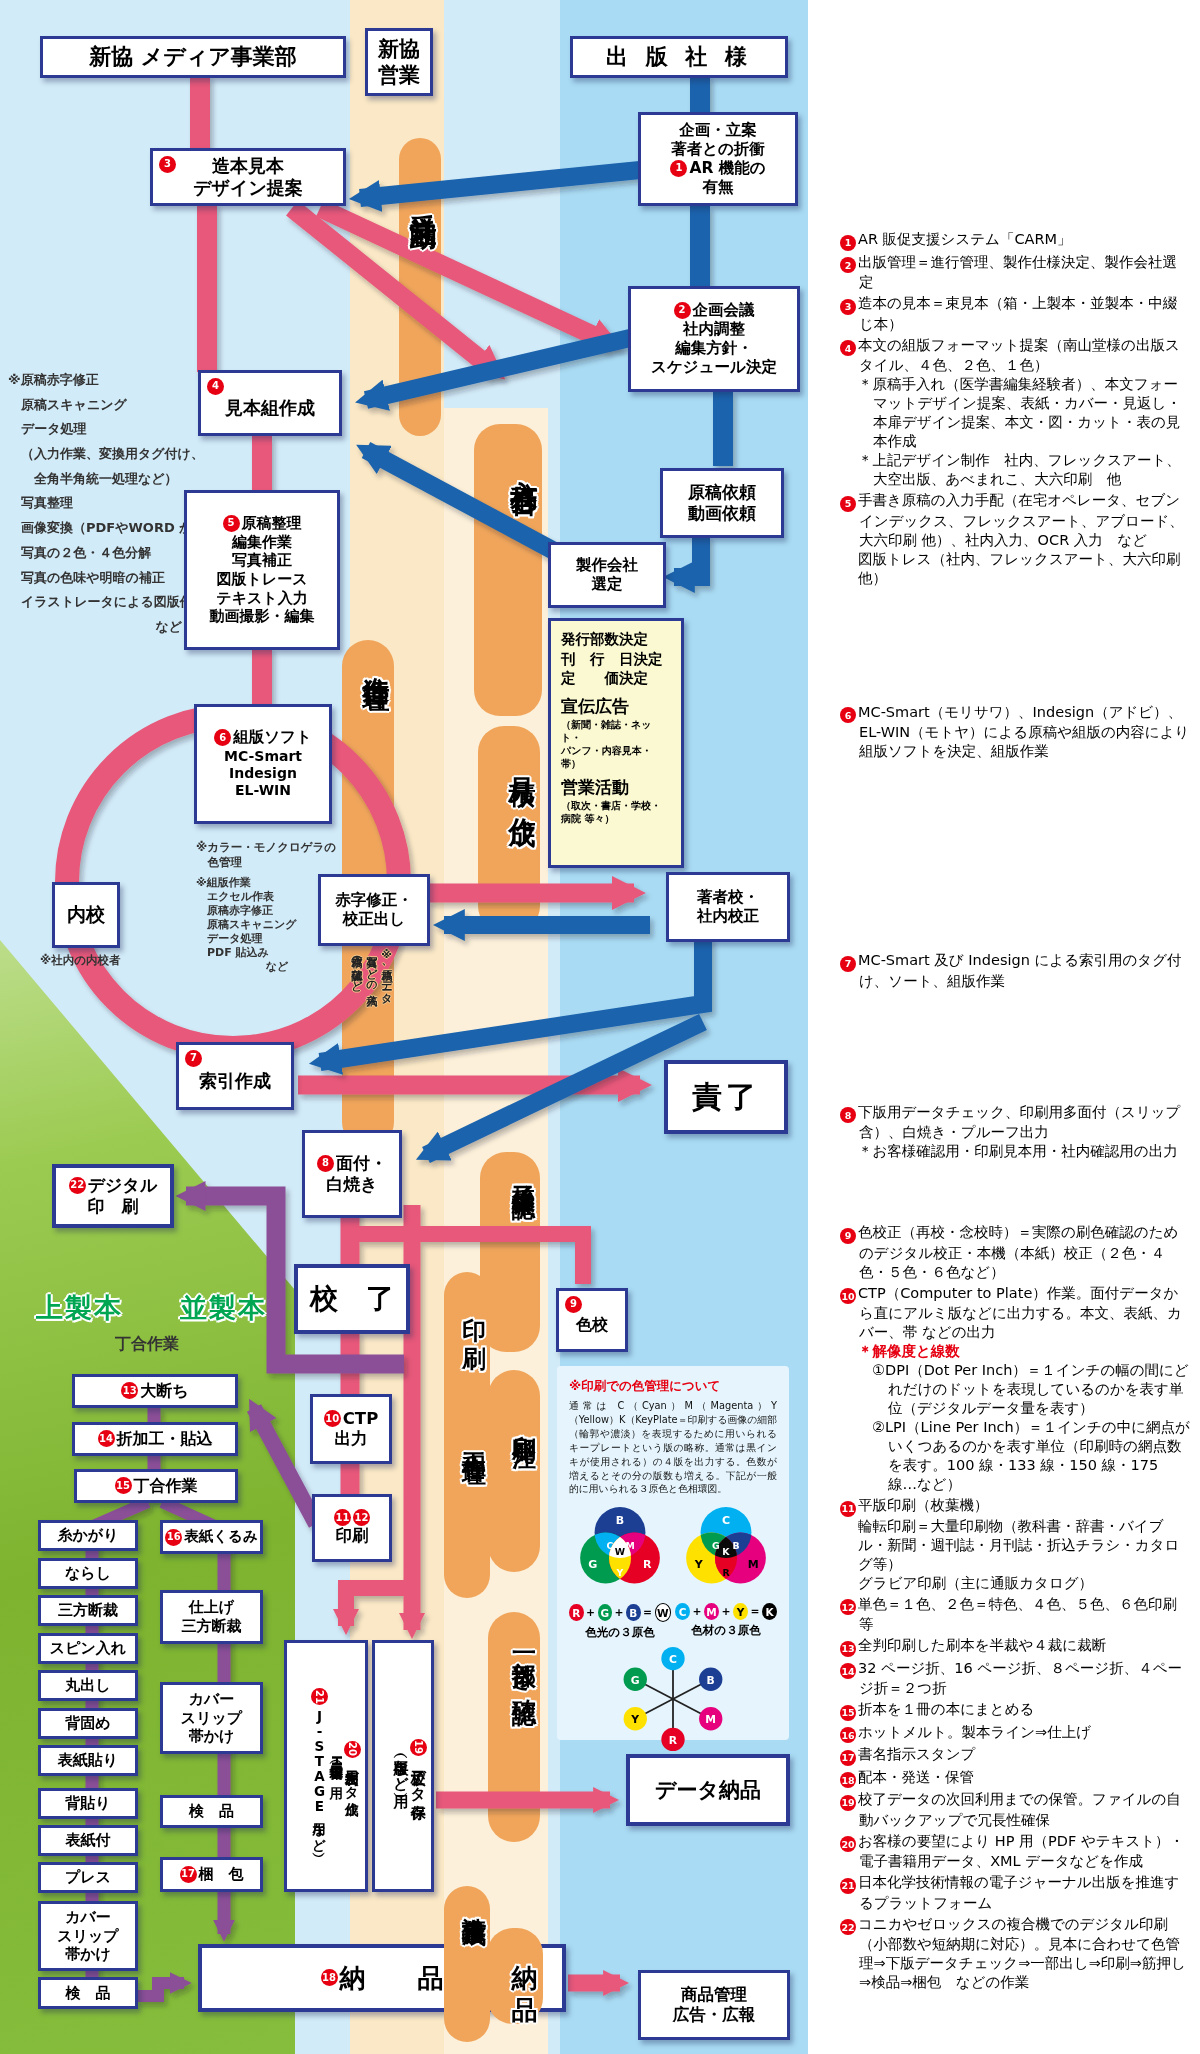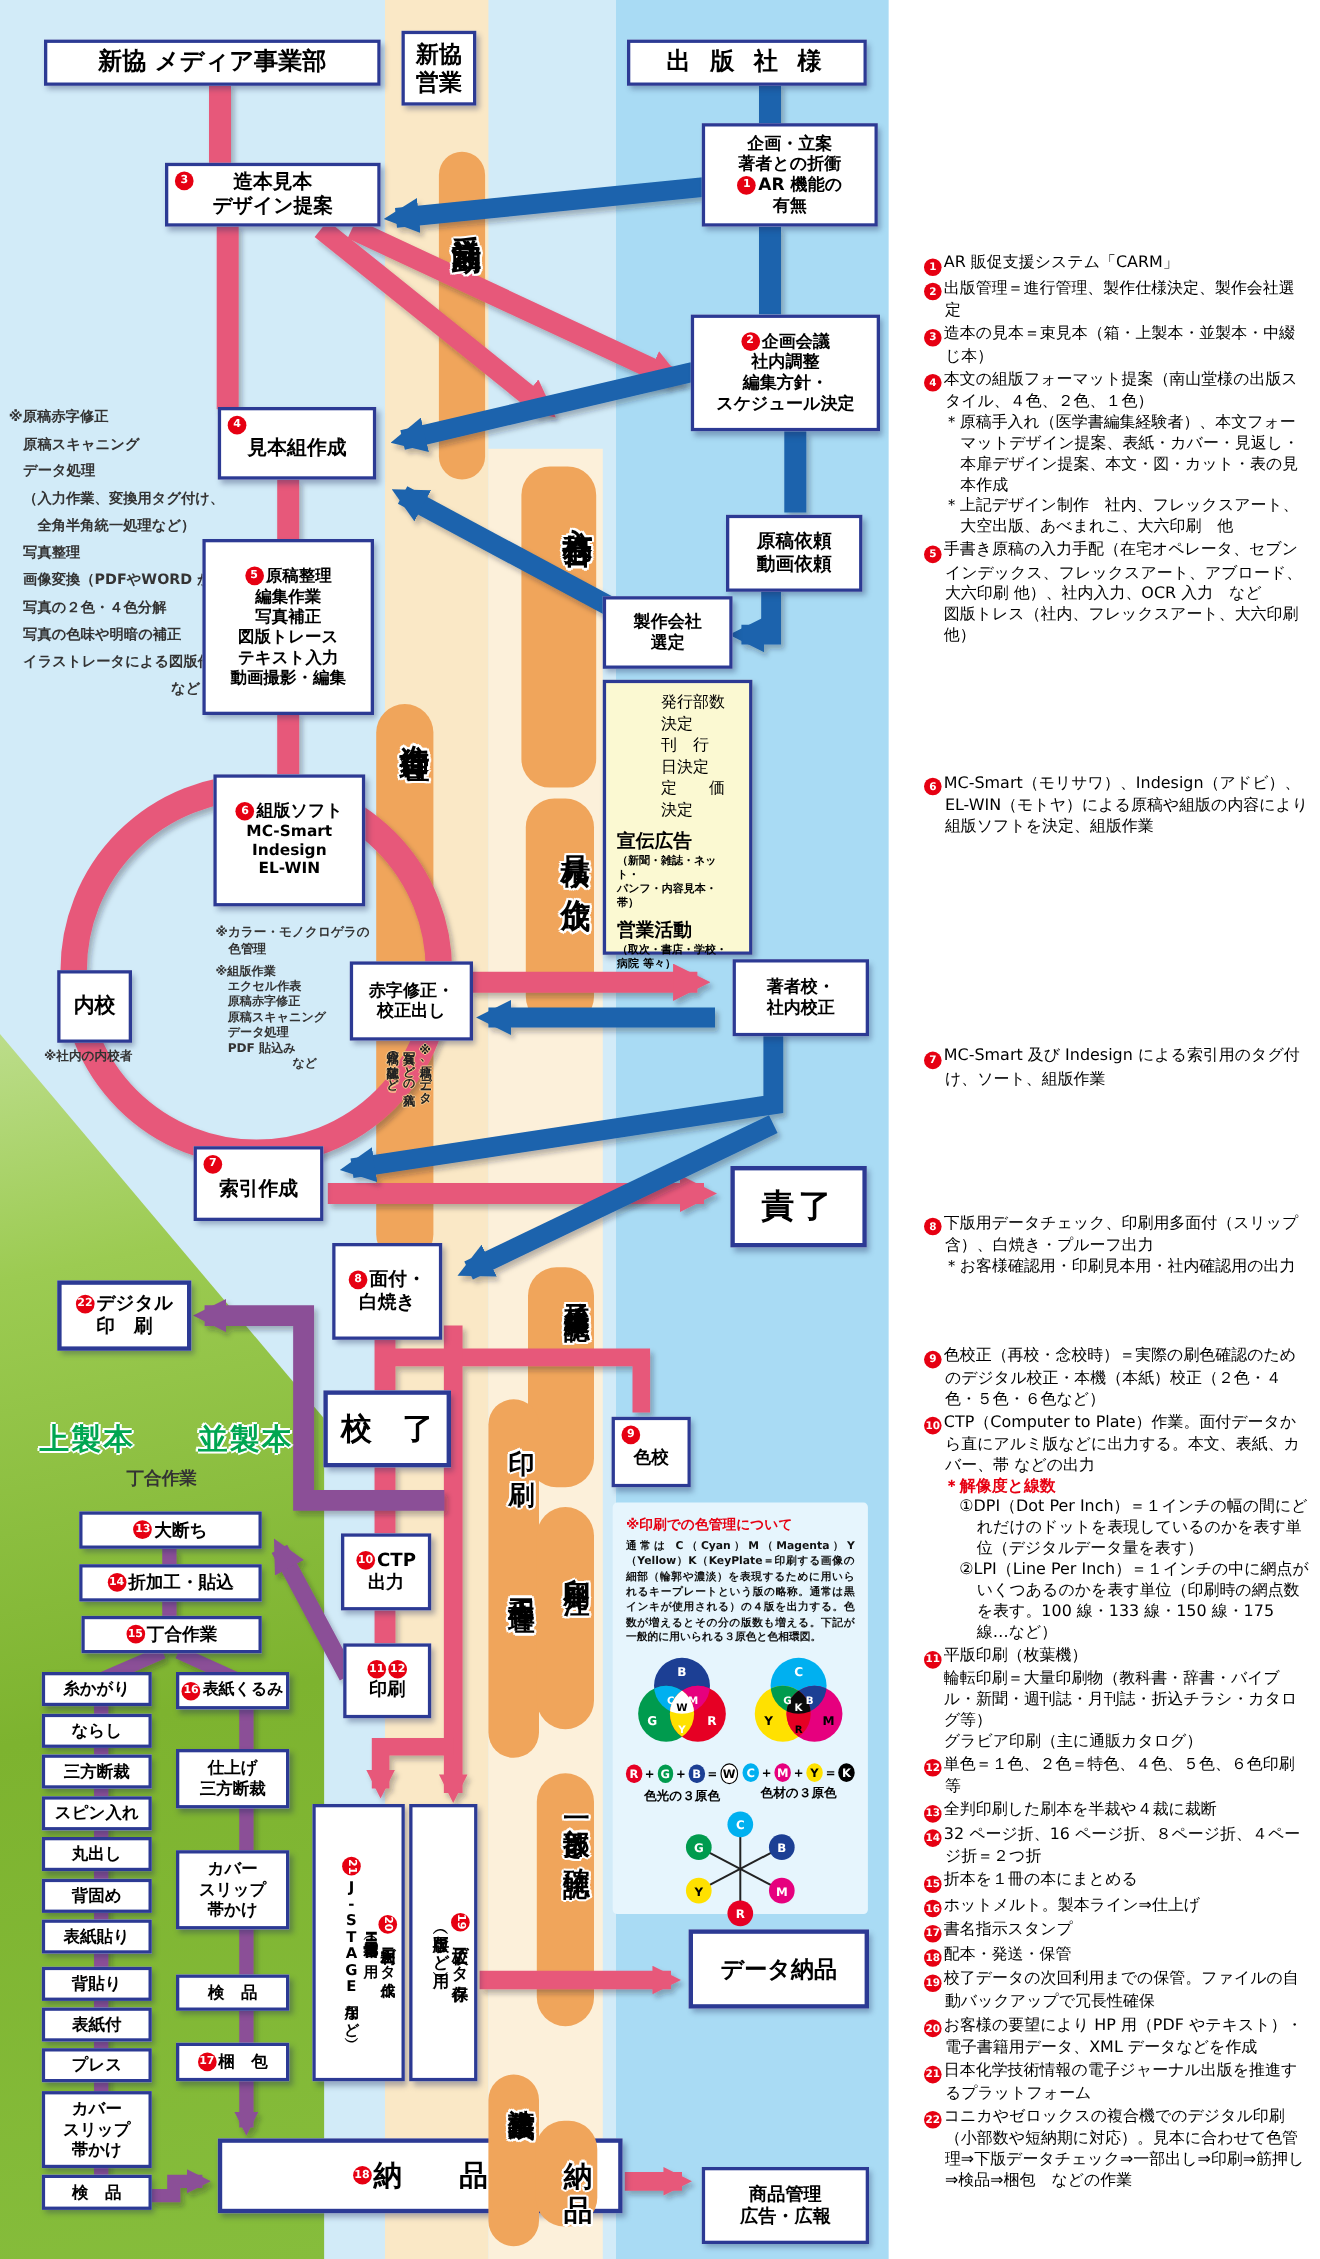--- a/index.html
+++ b/index.html
@@ -46,7 +46,7 @@
   
   .ybox{position:absolute;background:#fbf9d2;border:3px solid #2c3a94;box-sizing:border-box;
         box-shadow:3px 4px 5px rgba(30,40,90,.35);padding:9px 10px;z-index:5;text-align:left;}
-  .ybox .b1{font-size:14.5px;font-weight:400;line-height:1.35;white-space:pre-line;margin-left:40px;}
+  .ybox .b1{font-size:14.5px;font-weight:700;line-height:1.35;white-space:pre-line;}
   .ybox .b2{font-size:17px;font-weight:800;margin-top:6px;}
   .ybox .b3{font-size:10px;font-weight:600;line-height:1.3;white-space:pre-line;}
   

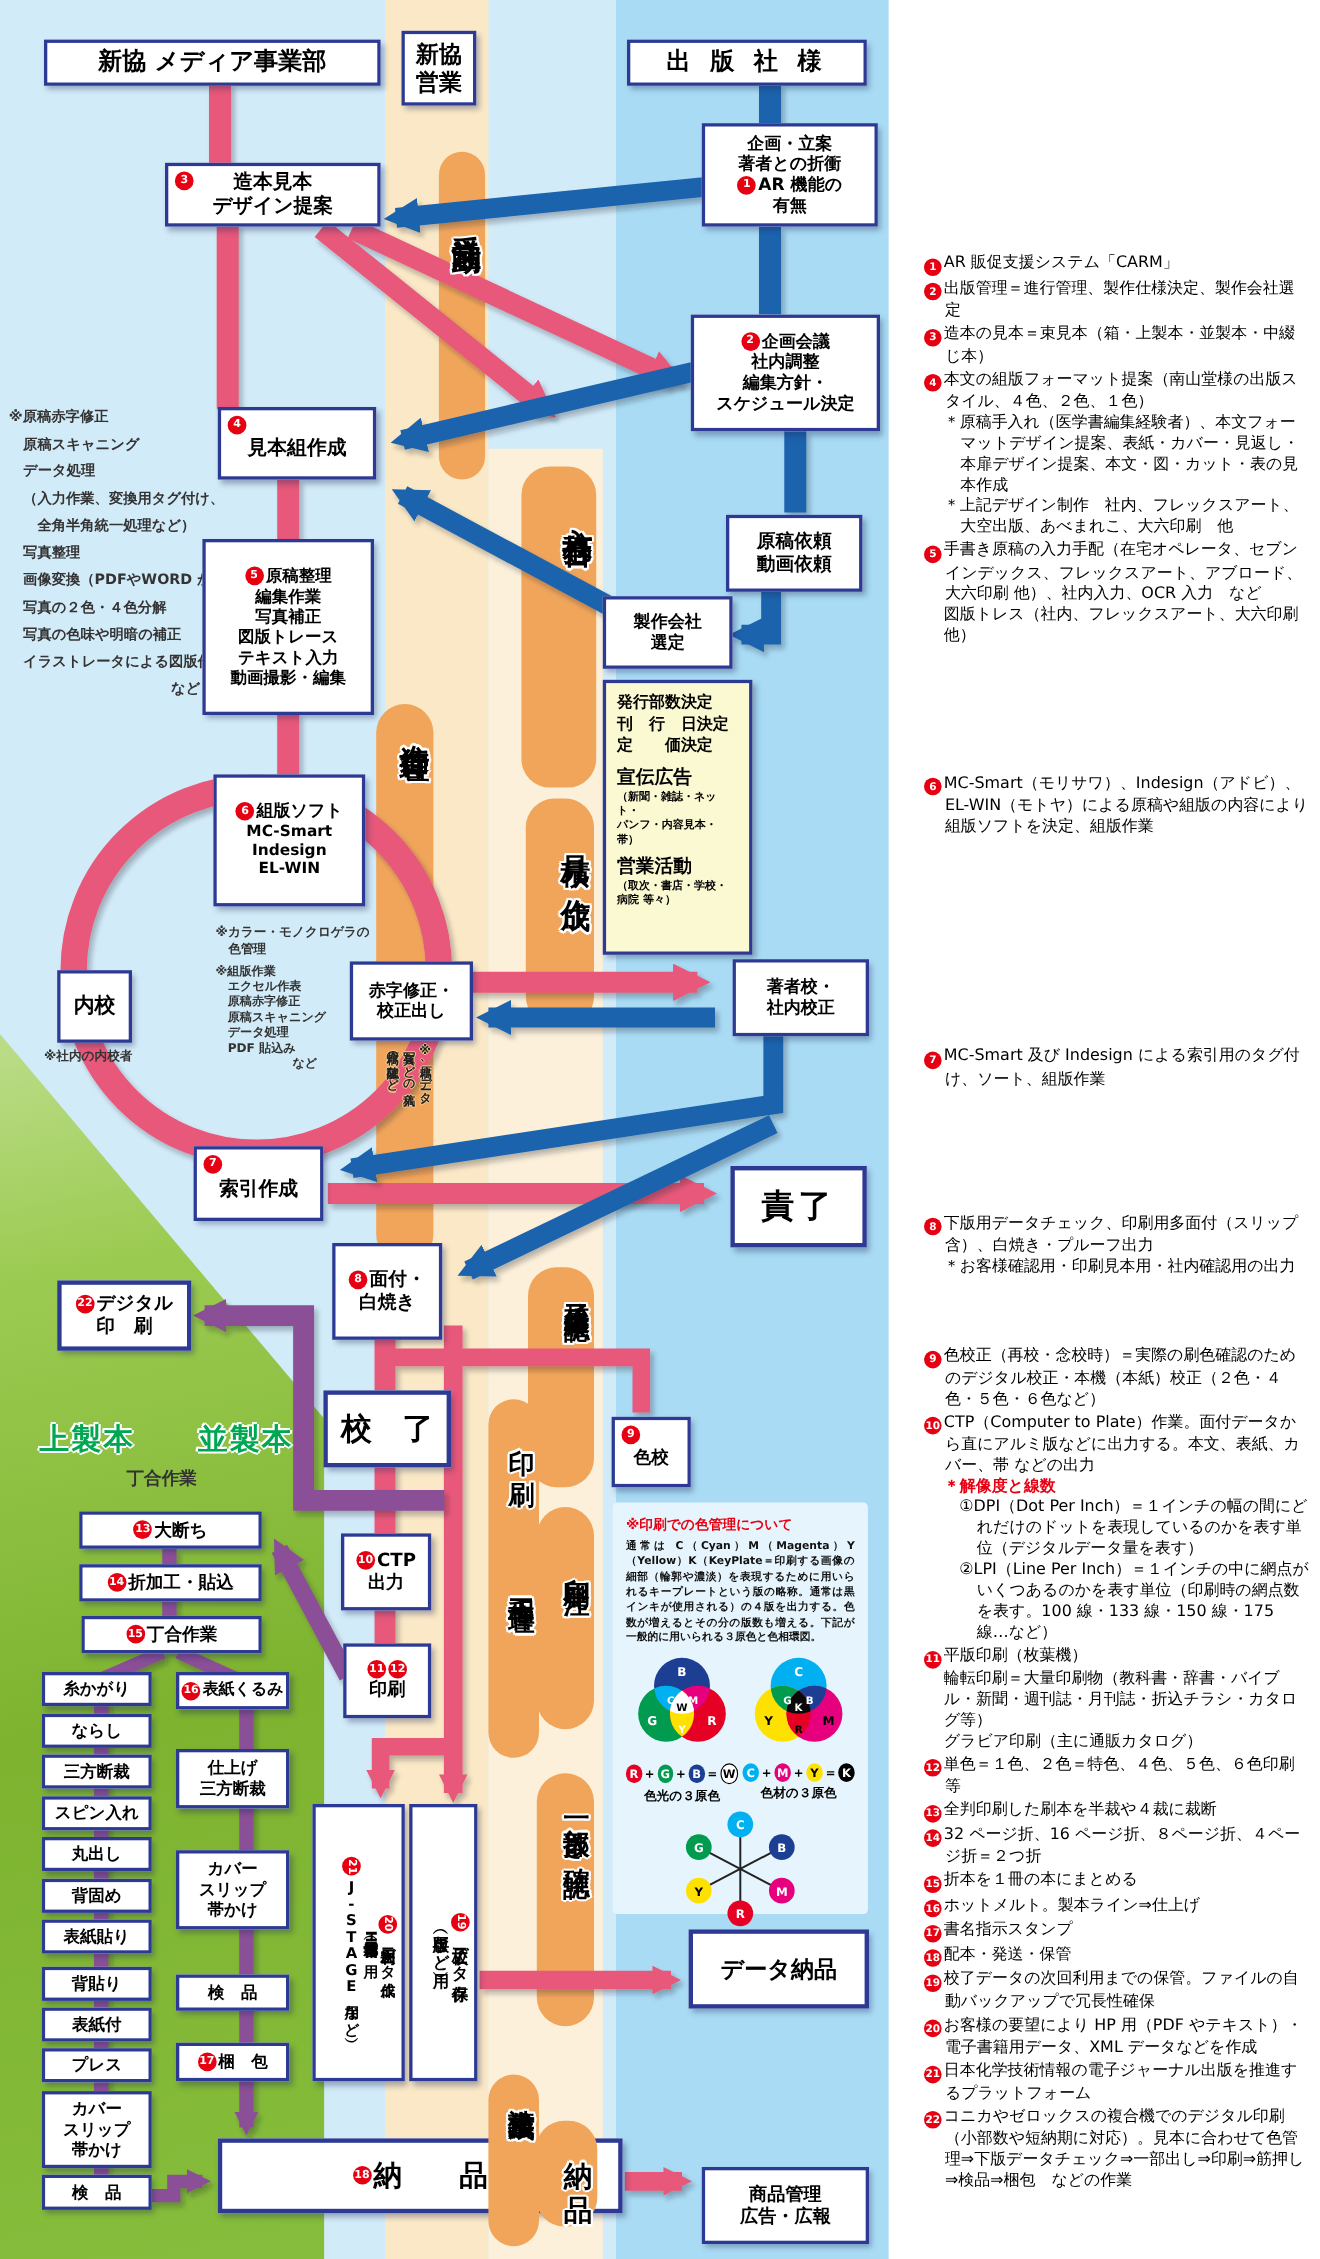--- a/index.html
+++ b/index.html
@@ -53,7 +53,7 @@
   .cbox{position:absolute;background:#e6f5fd;border-radius:4px;padding:12px 12px 8px 12px;
         box-sizing:border-box;z-index:4;}
   .cbox .ct{color:#e60012;font-weight:800;font-size:12.5px;margin-bottom:4px;}
-  .cbox .cb{font-size:9.8px;line-height:1.42;color:#111;font-weight:700;text-align:justify;}
+  .cbox .cb{font-size:9.8px;line-height:1.42;color:#111;font-weight:400;text-align:justify;}
   .vennrow{display:flex;justify-content:space-between;margin-top:6px;}
   .venncol{width:102px;text-align:center;}
   .formula{display:flex;align-items:center;justify-content:center;gap:1px;font-weight:800;font-size:12px;margin-top:2px;}

